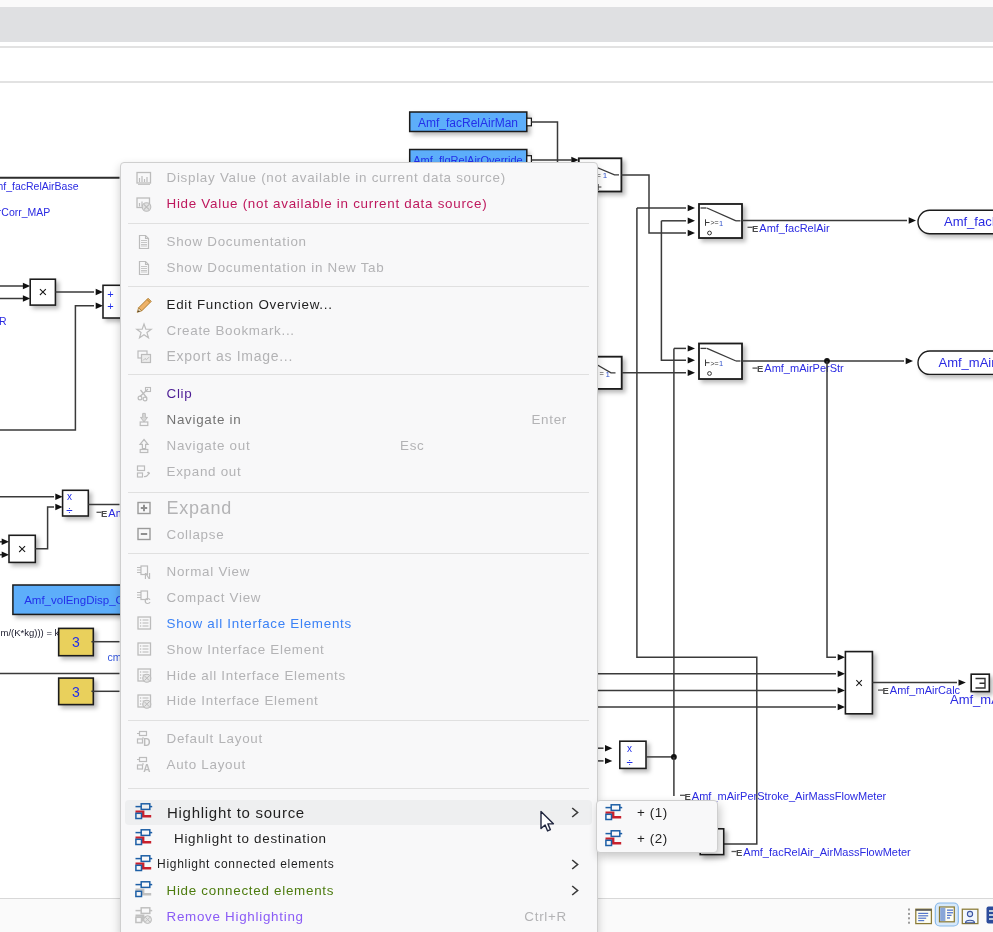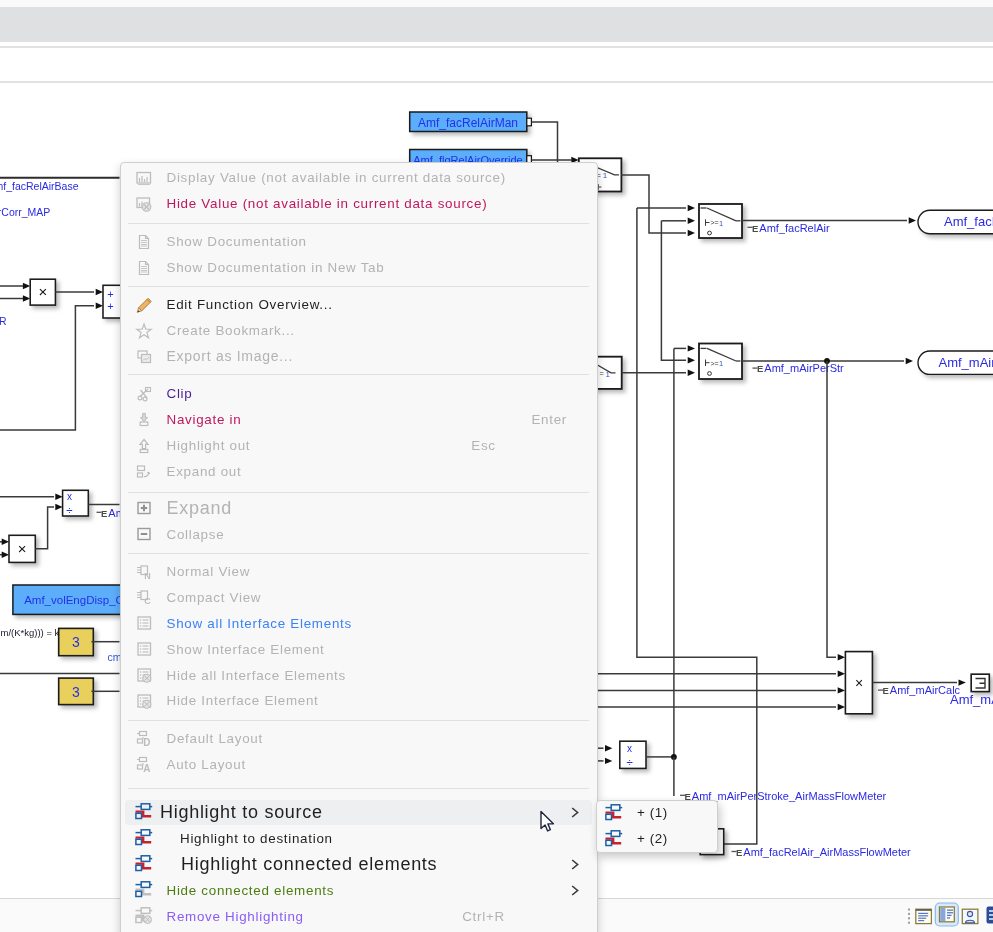--- a/index.html
+++ b/index.html
@@ -259,7 +259,7 @@
     <circle cx="10" cy="14" r="1.9" fill="none" stroke="#bcbcbc" stroke-width="1.2"></circle>
     <rect x="10.5" y="2.5" width="5" height="4" fill="none" stroke="#bcbcbc" stroke-width="1.1"></rect>
   </svg>
-<div style="position:absolute;left:166.5px;top:409.8px;height:19px;line-height:19px;font-size:13.4px;letter-spacing:0.72px;color:#be185d;white-space:pre">Navigate in</div>
+<div style="position:absolute;left:166.5px;top:409.8px;height:19px;line-height:19px;font-size:13.4px;letter-spacing:0.72px;color:#737373;white-space:pre">Navigate in</div>
 <svg style="position:absolute;left:134.8px;top:410.4px" width="18" height="18" viewBox="0 0 18 18">
     <path d="M9,2.5 l3.5,4.5 h-2.2 v4 h-2.6 v-4 h-2.2 z" fill="#d7d7d7" stroke="#bcbcbc" stroke-width="1" transform="rotate(180 9 7.2)"></path>
     <rect x="5.2" y="12" width="7.6" height="3.5" fill="none" stroke="#bcbcbc" stroke-width="1.2"></rect>

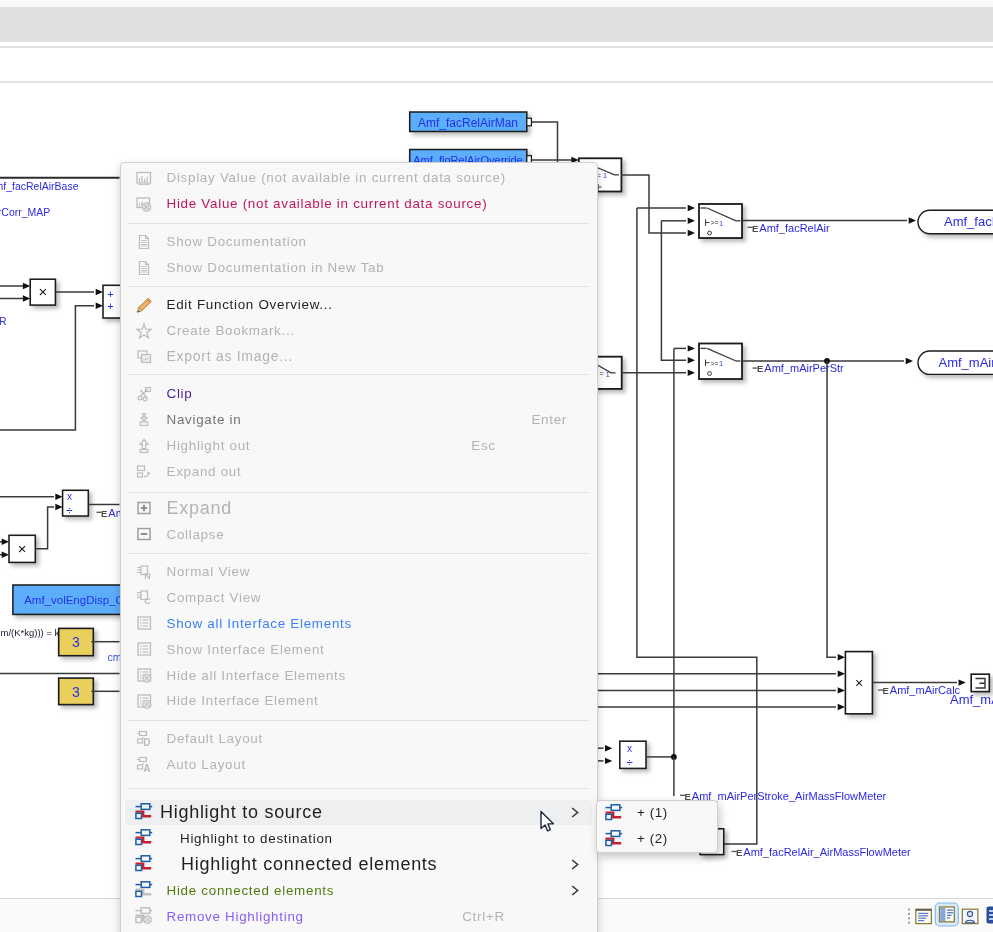--- a/index.html
+++ b/index.html
@@ -265,7 +265,7 @@
     <rect x="5.2" y="12" width="7.6" height="3.5" fill="none" stroke="#bcbcbc" stroke-width="1.2"></rect>
   </svg>
 <div style="position:absolute;left:400px;top:409.8px;width:167px;text-align:right;height:19px;line-height:19px;font-size:13.4px;letter-spacing:0.72px;color:#b3b3b5">Enter</div>
-<div style="position:absolute;left:166.5px;top:435.9px;height:19px;line-height:19px;font-size:13.4px;letter-spacing:0.72px;color:#b3b3b5;white-space:pre">Highlight out</div>
+<div style="position:absolute;left:166.5px;top:435.9px;height:19px;line-height:19px;font-size:13.4px;letter-spacing:0.72px;color:#b3b3b5;white-space:pre">Navigate out</div>
 <svg style="position:absolute;left:134.8px;top:436.5px" width="18" height="18" viewBox="0 0 18 18">
     <path d="M9,2.5 l4,4.8 h-2.4 v4.2 h-3.2 v-4.2 h-2.4 z" fill="none" stroke="#bcbcbc" stroke-width="1.2"></path>
     <rect x="5.2" y="12.5" width="7.6" height="3" fill="none" stroke="#bcbcbc" stroke-width="1.2"></rect>

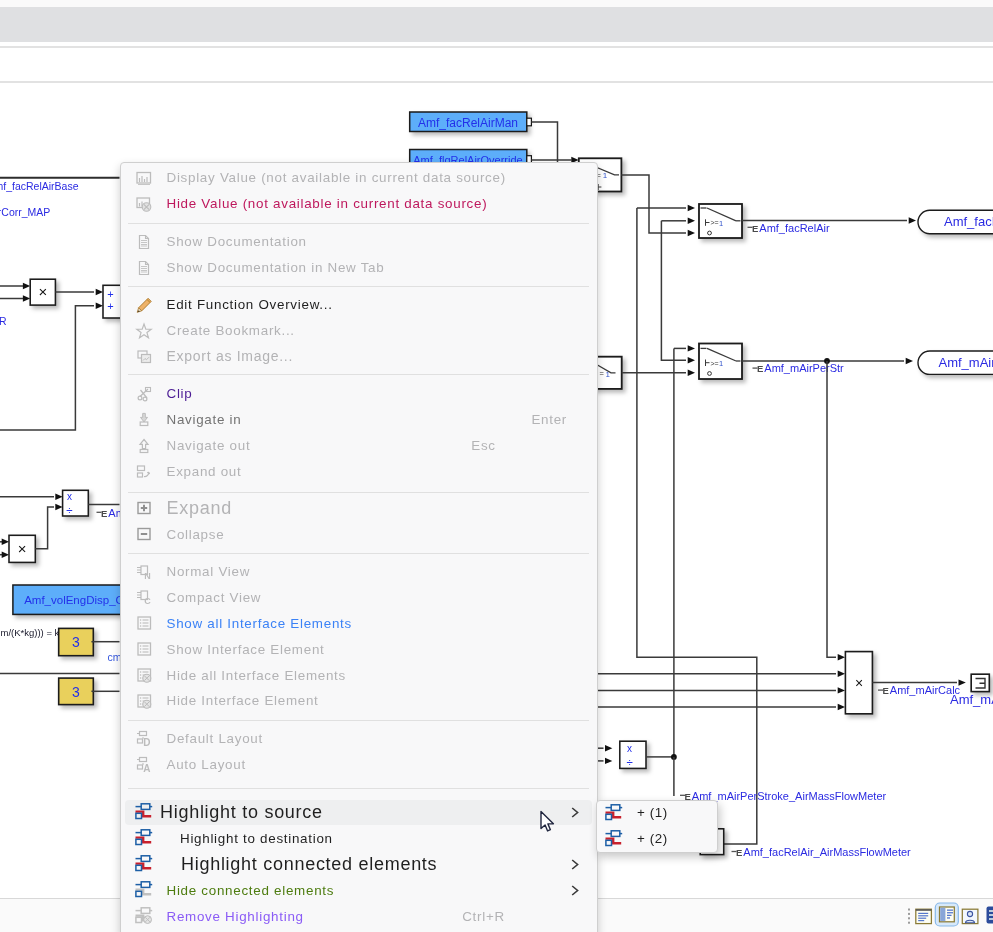--- a/index.html
+++ b/index.html
@@ -270,7 +270,7 @@
     <path d="M9,2.5 l4,4.8 h-2.4 v4.2 h-3.2 v-4.2 h-2.4 z" fill="none" stroke="#bcbcbc" stroke-width="1.2"></path>
     <rect x="5.2" y="12.5" width="7.6" height="3" fill="none" stroke="#bcbcbc" stroke-width="1.2"></rect>
   </svg>
-<div style="position:absolute;left:400px;top:435.9px;width:167px;text-align:center;height:19px;line-height:19px;font-size:13.4px;letter-spacing:0.72px;color:#b3b3b5">Esc</div>
+<div style="position:absolute;left:400px;top:435.9px;width:167px;text-align:left;height:19px;line-height:19px;font-size:13.4px;letter-spacing:0.72px;color:#b3b3b5">Esc</div>
 <div style="position:absolute;left:166.5px;top:462.0px;height:19px;line-height:19px;font-size:13.4px;letter-spacing:0.72px;color:#b3b3b5;white-space:pre">Expand out</div>
 <svg style="position:absolute;left:134.8px;top:462.6px" width="18" height="18" viewBox="0 0 18 18">
     <rect x="2.5" y="3" width="7" height="4.5" fill="none" stroke="#bcbcbc" stroke-width="1.2"></rect>

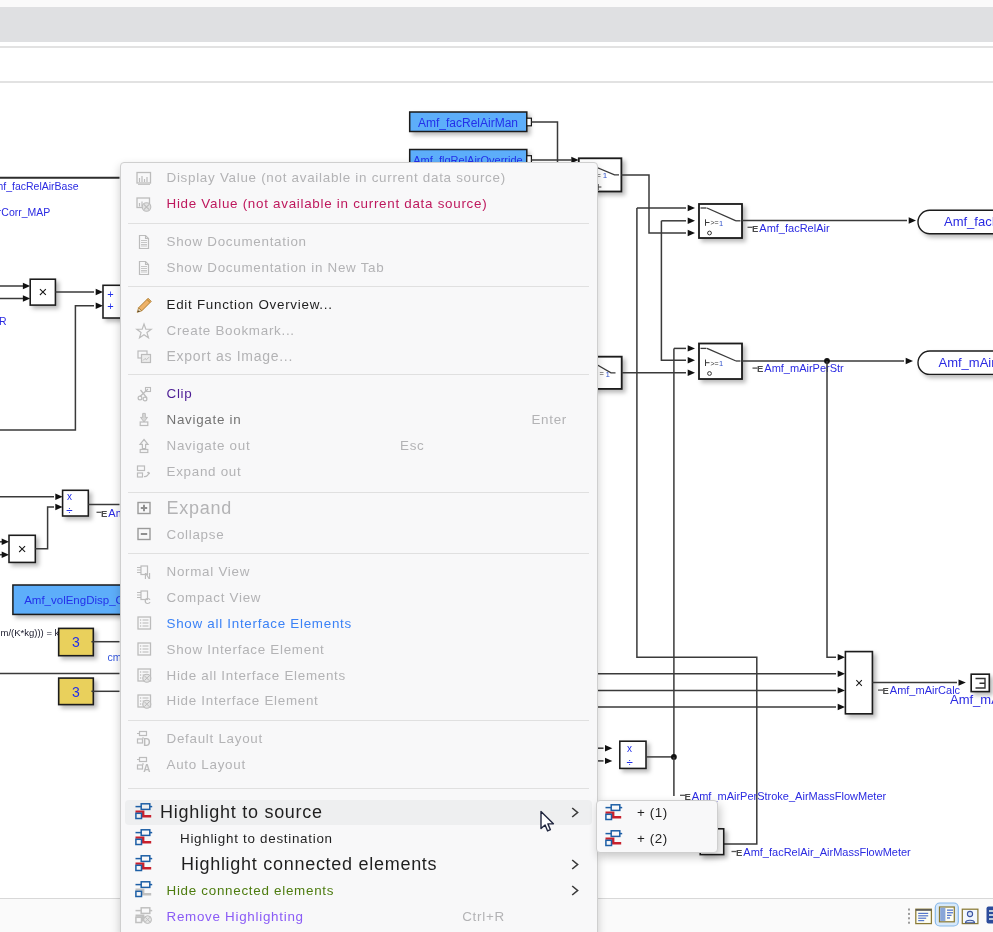--- a/index.html
+++ b/index.html
@@ -357,7 +357,7 @@
     <path d="M2,4.5 h2.5 M8,8 v2" stroke="#bcbcbc" stroke-width="1"></path>
     <text x="8.2" y="16.5" font-family="Liberation Sans" font-size="10" font-weight="bold" fill="#bcbcbc">A</text>
   </svg>
-<div style="position:absolute;left:160px;top:802.8px;height:19px;line-height:19px;font-size:18px;letter-spacing:0.72px;color:#1f1f1f;white-space:pre">Highlight to source</div>
+<div style="position:absolute;left:167px;top:802.8px;height:19px;line-height:19px;font-size:15px;letter-spacing:0.72px;color:#1f1f1f;white-space:pre">Highlight to source</div>
 <svg style="position:absolute;left:134.8px;top:803.4px" width="18" height="18" viewBox="0 0 18 18">
     <line x1="0.5" y1="3.6" x2="6.2" y2="3.6" stroke="#1d5fa6" stroke-width="1.5"></line>
     <rect x="6.2" y="0.8" width="8.6" height="5.6" fill="none" stroke="#1d5fa6" stroke-width="1.5"></rect>

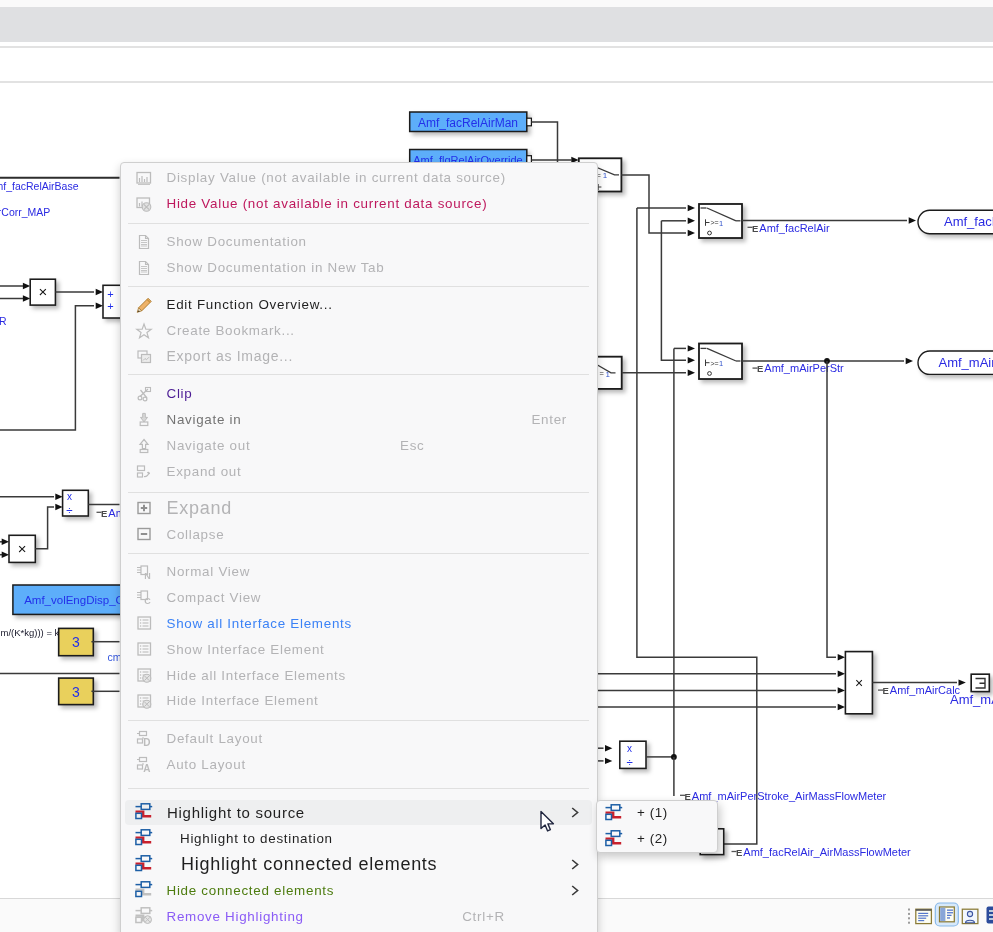--- a/index.html
+++ b/index.html
@@ -368,7 +368,7 @@
 <svg style="position:absolute;left:570px;top:805.9px" width="10" height="13" viewBox="0 0 10 13">
     <path d="M2.2,2 L7.6,6.5 L2.2,11" fill="none" stroke="#3a3a3a" stroke-width="1.6"></path>
   </svg>
-<div style="position:absolute;left:180px;top:828.7px;height:19px;line-height:19px;font-size:13.4px;letter-spacing:0.72px;color:#1f1f1f;white-space:pre">Highlight to destination</div>
+<div style="position:absolute;left:174px;top:828.7px;height:19px;line-height:19px;font-size:13.4px;letter-spacing:0.72px;color:#1f1f1f;white-space:pre">Highlight to destination</div>
 <svg style="position:absolute;left:134.8px;top:829.3px" width="18" height="18" viewBox="0 0 18 18">
     <line x1="0.5" y1="3.6" x2="6.2" y2="3.6" stroke="#1d5fa6" stroke-width="1.5"></line>
     <rect x="6.2" y="0.8" width="8.6" height="5.6" fill="none" stroke="#1d5fa6" stroke-width="1.5"></rect>

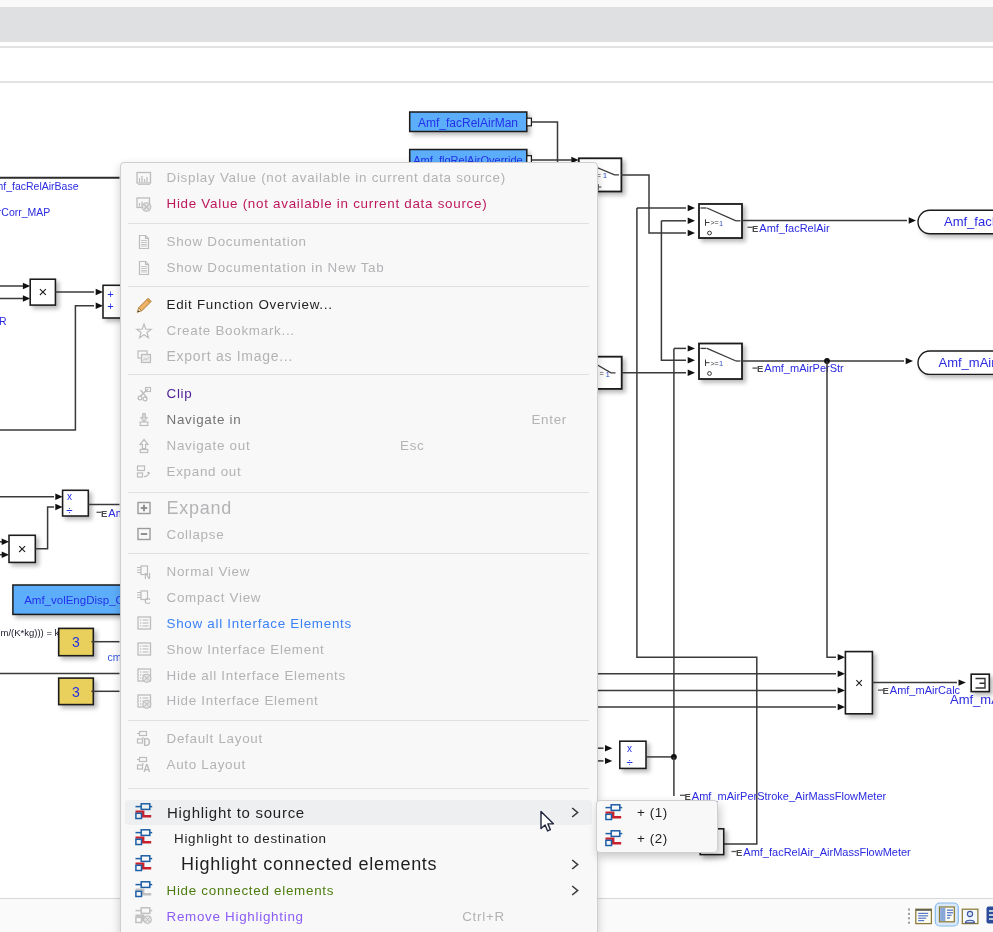--- a/index.html
+++ b/index.html
@@ -376,7 +376,7 @@
     <path d="M0.5,8.6 H8.2 V13.2 H16.2" fill="none" stroke="#c8202c" stroke-width="2.4"></path>
     <rect x="0.9" y="10.3" width="5.6" height="5.2" fill="#f8f8f9" stroke="#1d5fa6" stroke-width="1.5"></rect>
   </svg>
-<div style="position:absolute;left:181px;top:854.7px;height:19px;line-height:19px;font-size:18px;letter-spacing:0.72px;color:#1f1f1f;white-space:pre">Highlight connected elements</div>
+<div style="position:absolute;left:157px;top:854.7px;height:19px;line-height:19px;font-size:12px;letter-spacing:0.72px;color:#1f1f1f;white-space:pre">Highlight connected elements</div>
 <svg style="position:absolute;left:134.8px;top:855.3px" width="18" height="18" viewBox="0 0 18 18">
     <line x1="0.5" y1="3.6" x2="6.2" y2="3.6" stroke="#1d5fa6" stroke-width="1.5"></line>
     <rect x="6.2" y="0.8" width="8.6" height="5.6" fill="none" stroke="#1d5fa6" stroke-width="1.5"></rect>

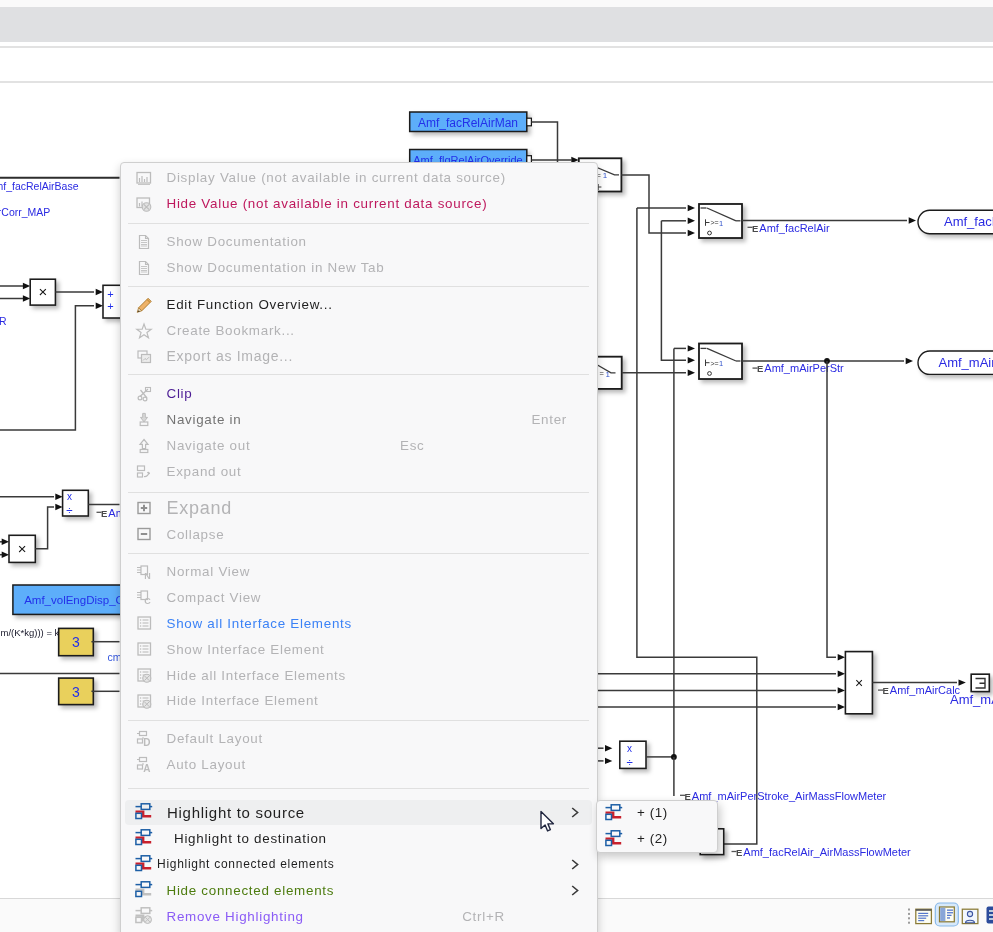--- a/index.html
+++ b/index.html
@@ -408,7 +408,7 @@
     <circle cx="12.6" cy="12.6" r="3.9" fill="#e4e4e4" stroke="#bcbcbc" stroke-width="1"></circle>
     <path d="M10.2,10.2 l4.8,4.8 M15,10.2 l-4.8,4.8" stroke="#bcbcbc" stroke-width="0.9"></path>
   </svg>
-<div style="position:absolute;left:400px;top:906.6px;width:167px;text-align:center;height:19px;line-height:19px;font-size:13.4px;letter-spacing:0.72px;color:#b3b3b5">Ctrl+R</div>
+<div style="position:absolute;left:400px;top:906.6px;width:167px;text-align:right;height:19px;line-height:19px;font-size:13.4px;letter-spacing:0.72px;color:#b3b3b5">Ctrl+R</div>
 <div style="position:absolute;left:128px;top:222.5px;width:461px;height:1px;background:#e0e0e0"></div>
 <div style="position:absolute;left:128px;top:286.0px;width:461px;height:1px;background:#e0e0e0"></div>
 <div style="position:absolute;left:128px;top:373.5px;width:461px;height:1px;background:#e0e0e0"></div>

